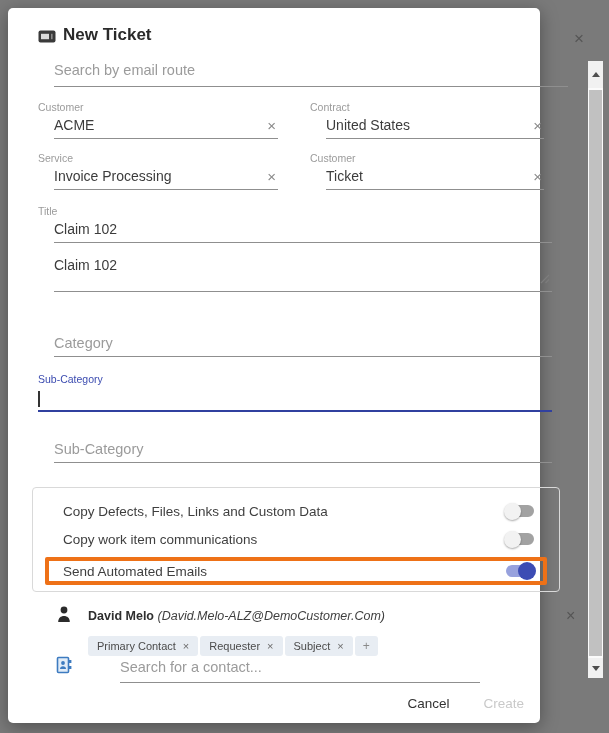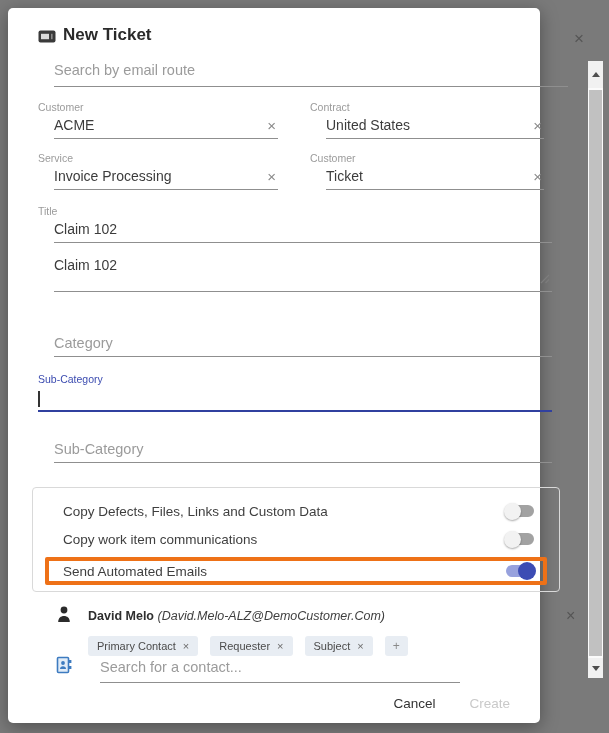--- a/index.html
+++ b/index.html
@@ -198,7 +198,7 @@
   </div>
   <div style="position:absolute; left:558px; top:599px; font-size:16px; color:#555; cursor:pointer;">×</div>
 
-  <div style="position:absolute; left:80px; top:628px; display:flex; gap:12px;">
+  <div style="position:absolute; left:80px; top:628px; display:flex; gap:2px;">
     <span class="chip">
       <span>Primary Contact</span>
       <span class="x">×</span>

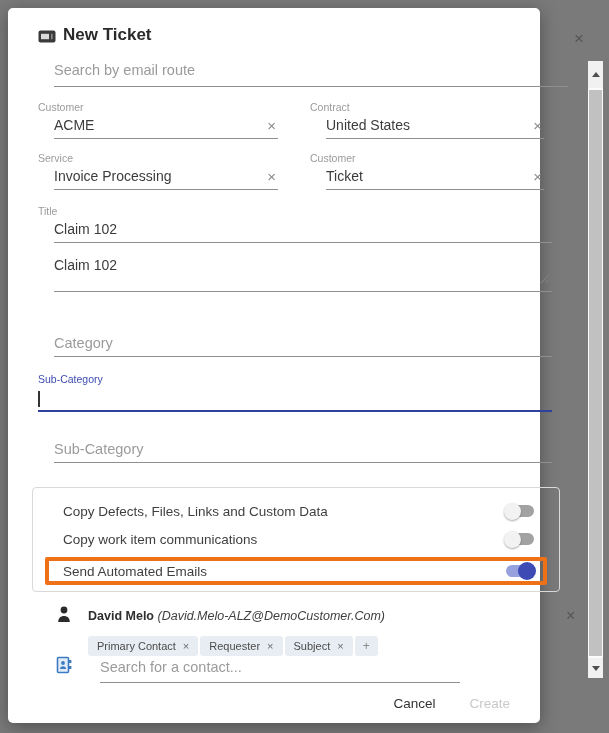--- a/index.html
+++ b/index.html
@@ -223,7 +223,7 @@
       <rect x="13" y="10" width="2.4" height="3" fill="#3d7bc0"></rect>
     </svg>
   </span>
-  <div class="contact-search uline" style="position:absolute; left:76px; top:650px; width:360px; padding-bottom:6px;">
+  <div class="contact-search uline" style="position:absolute; left:96px; top:650px; width:360px; padding-bottom:6px;">
     <input class="txt" placeholder="Search for a contact..." style="">
   </div>
 

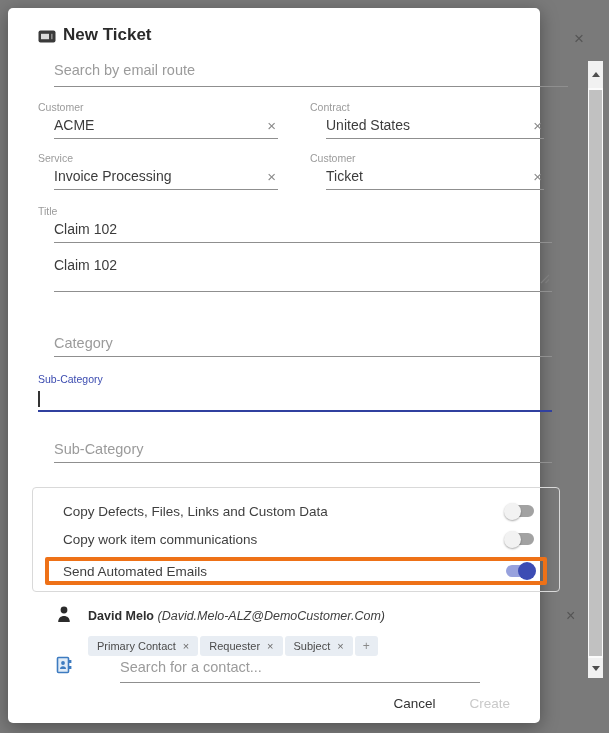--- a/index.html
+++ b/index.html
@@ -64,7 +64,7 @@
   .contact-search input.txt { font-size:14.5px; }
   
   .footer { position:absolute; left:0; bottom:12px; width:100%; display:flex;
-            justify-content:flex-end; gap:34px; padding-right:30px; }
+            justify-content:flex-end; gap:34px; padding-right:16px; }
   .btn { font-size:13.5px; cursor:pointer; background:none; border:none; font-family:inherit; }
   .btn.cancel { color:#333; }
   .btn.create { color:#c9c9c9; }

